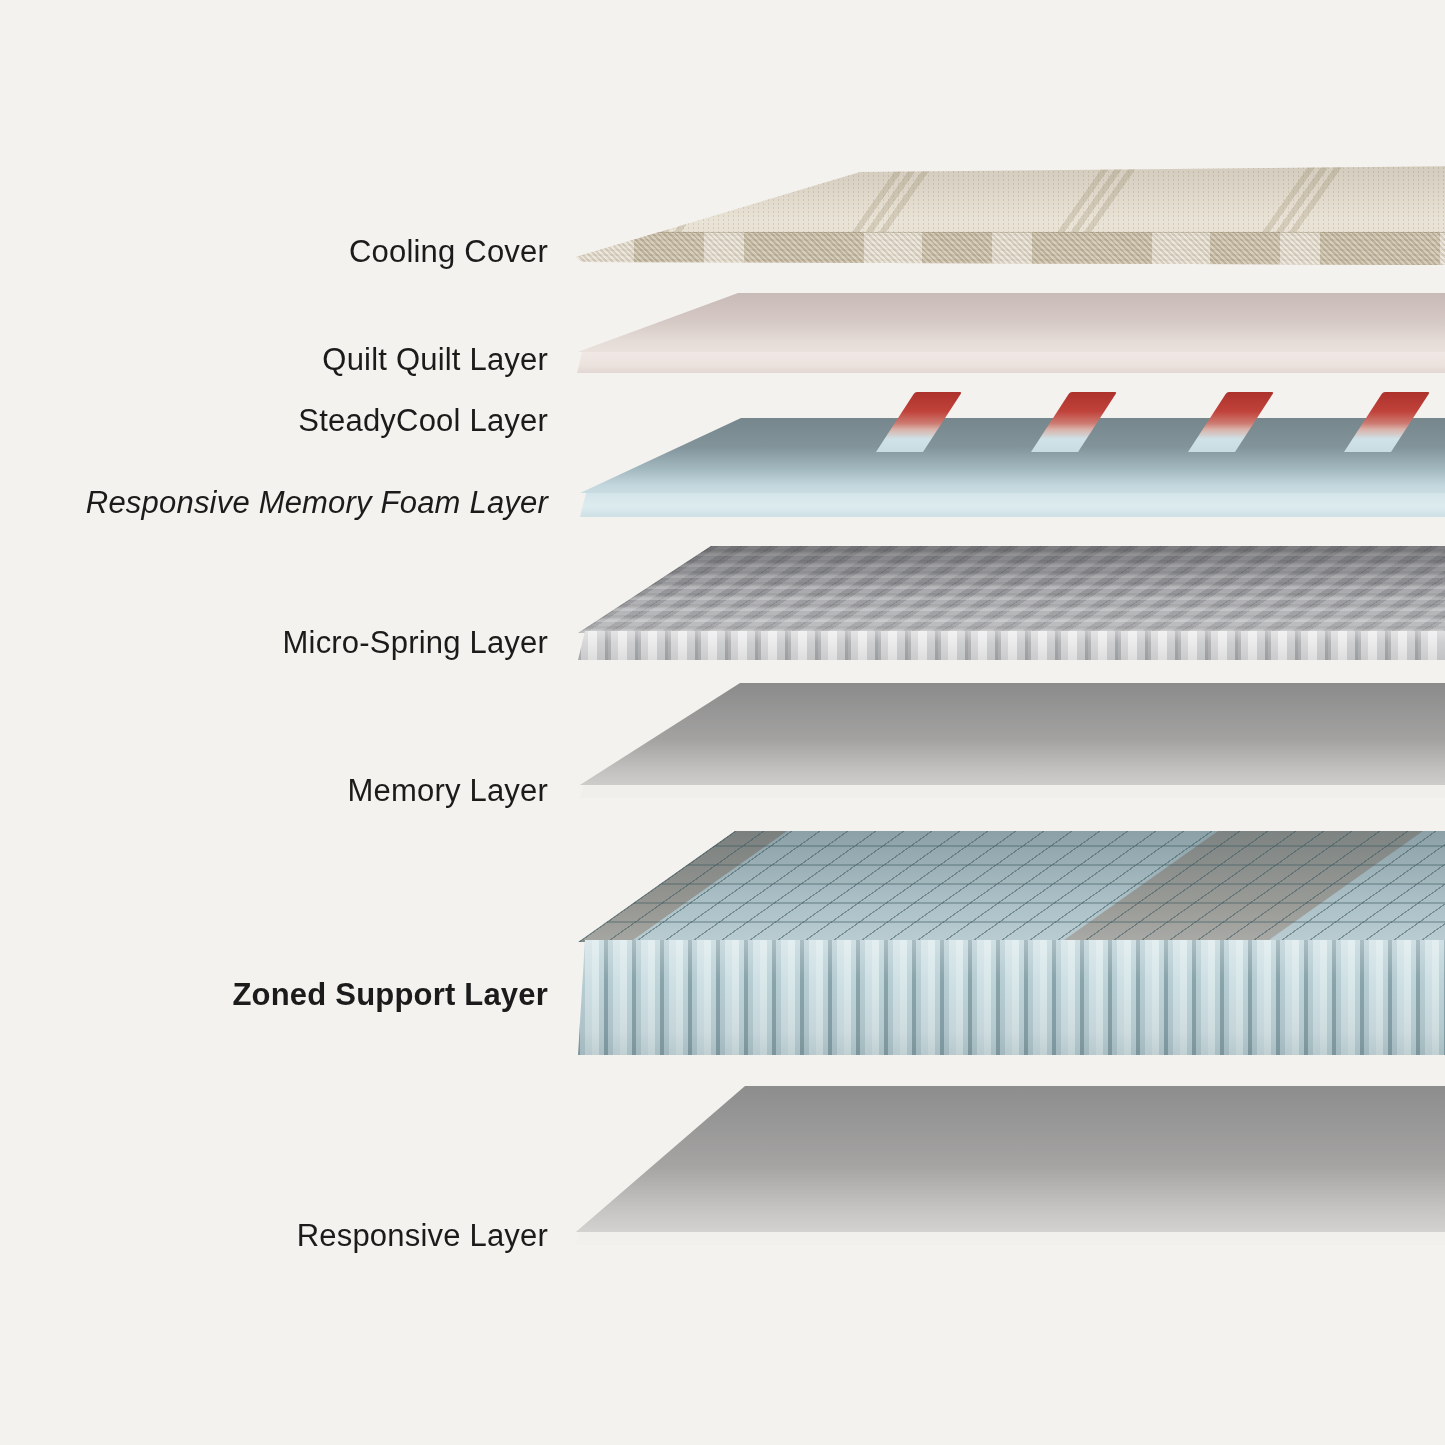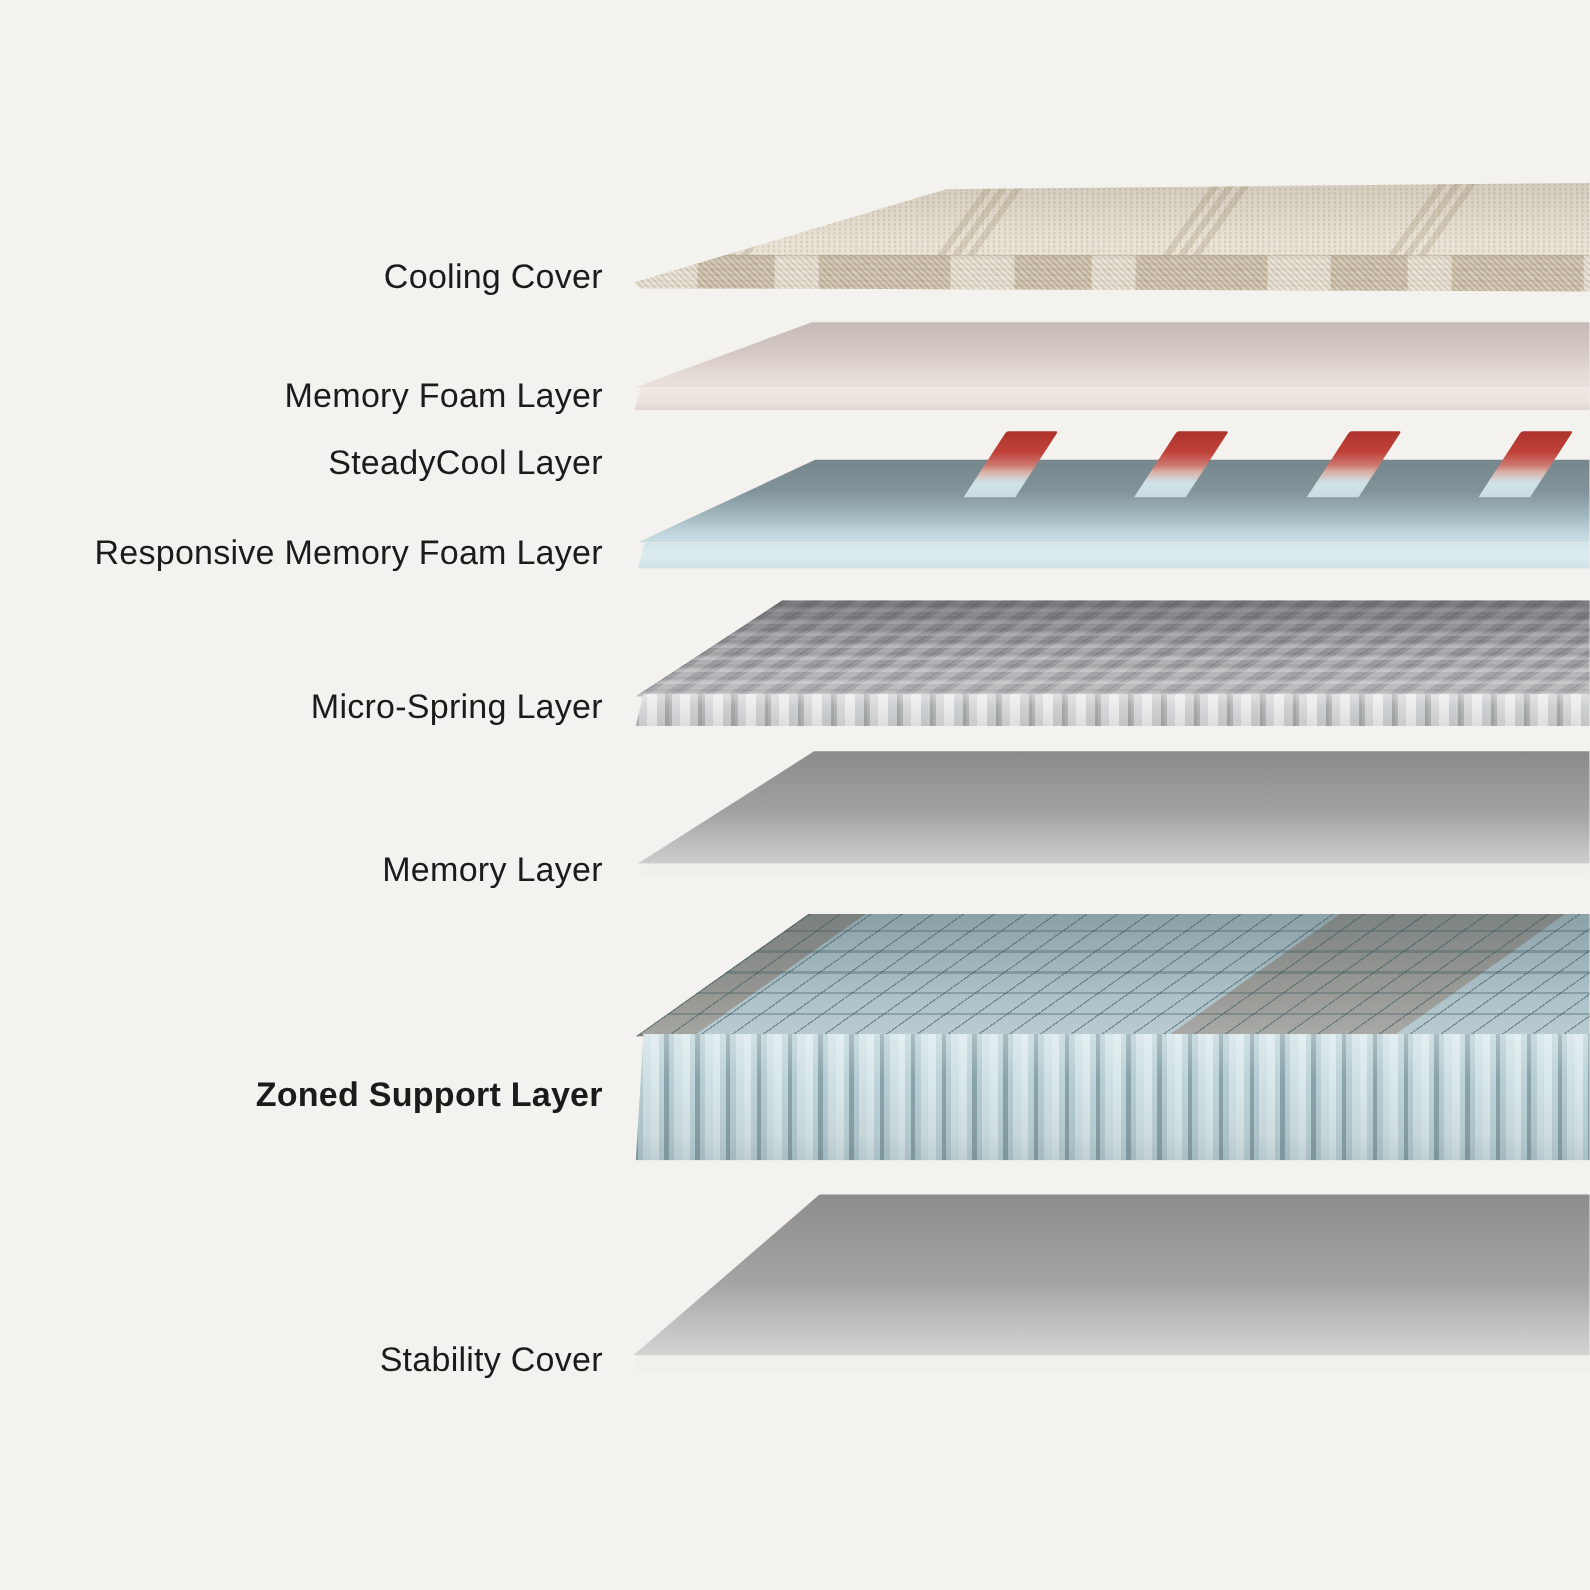--- a/index.html
+++ b/index.html
@@ -176,7 +176,7 @@
 <div class="canvas">
 
   <div class="label lb-cover">Cooling Cover</div>
-  <div class="label lb-quilt">Memory Foam Layer</div>
+  <div class="label lb-quilt">Quilt Quilt Layer</div>
   <div class="label lb-steady">SteadyCool Layer</div>
   <div class="label lb-memory">Responsive Memory Foam Layer</div>
   <div class="label lb-micro">Micro-Spring Layer</div>

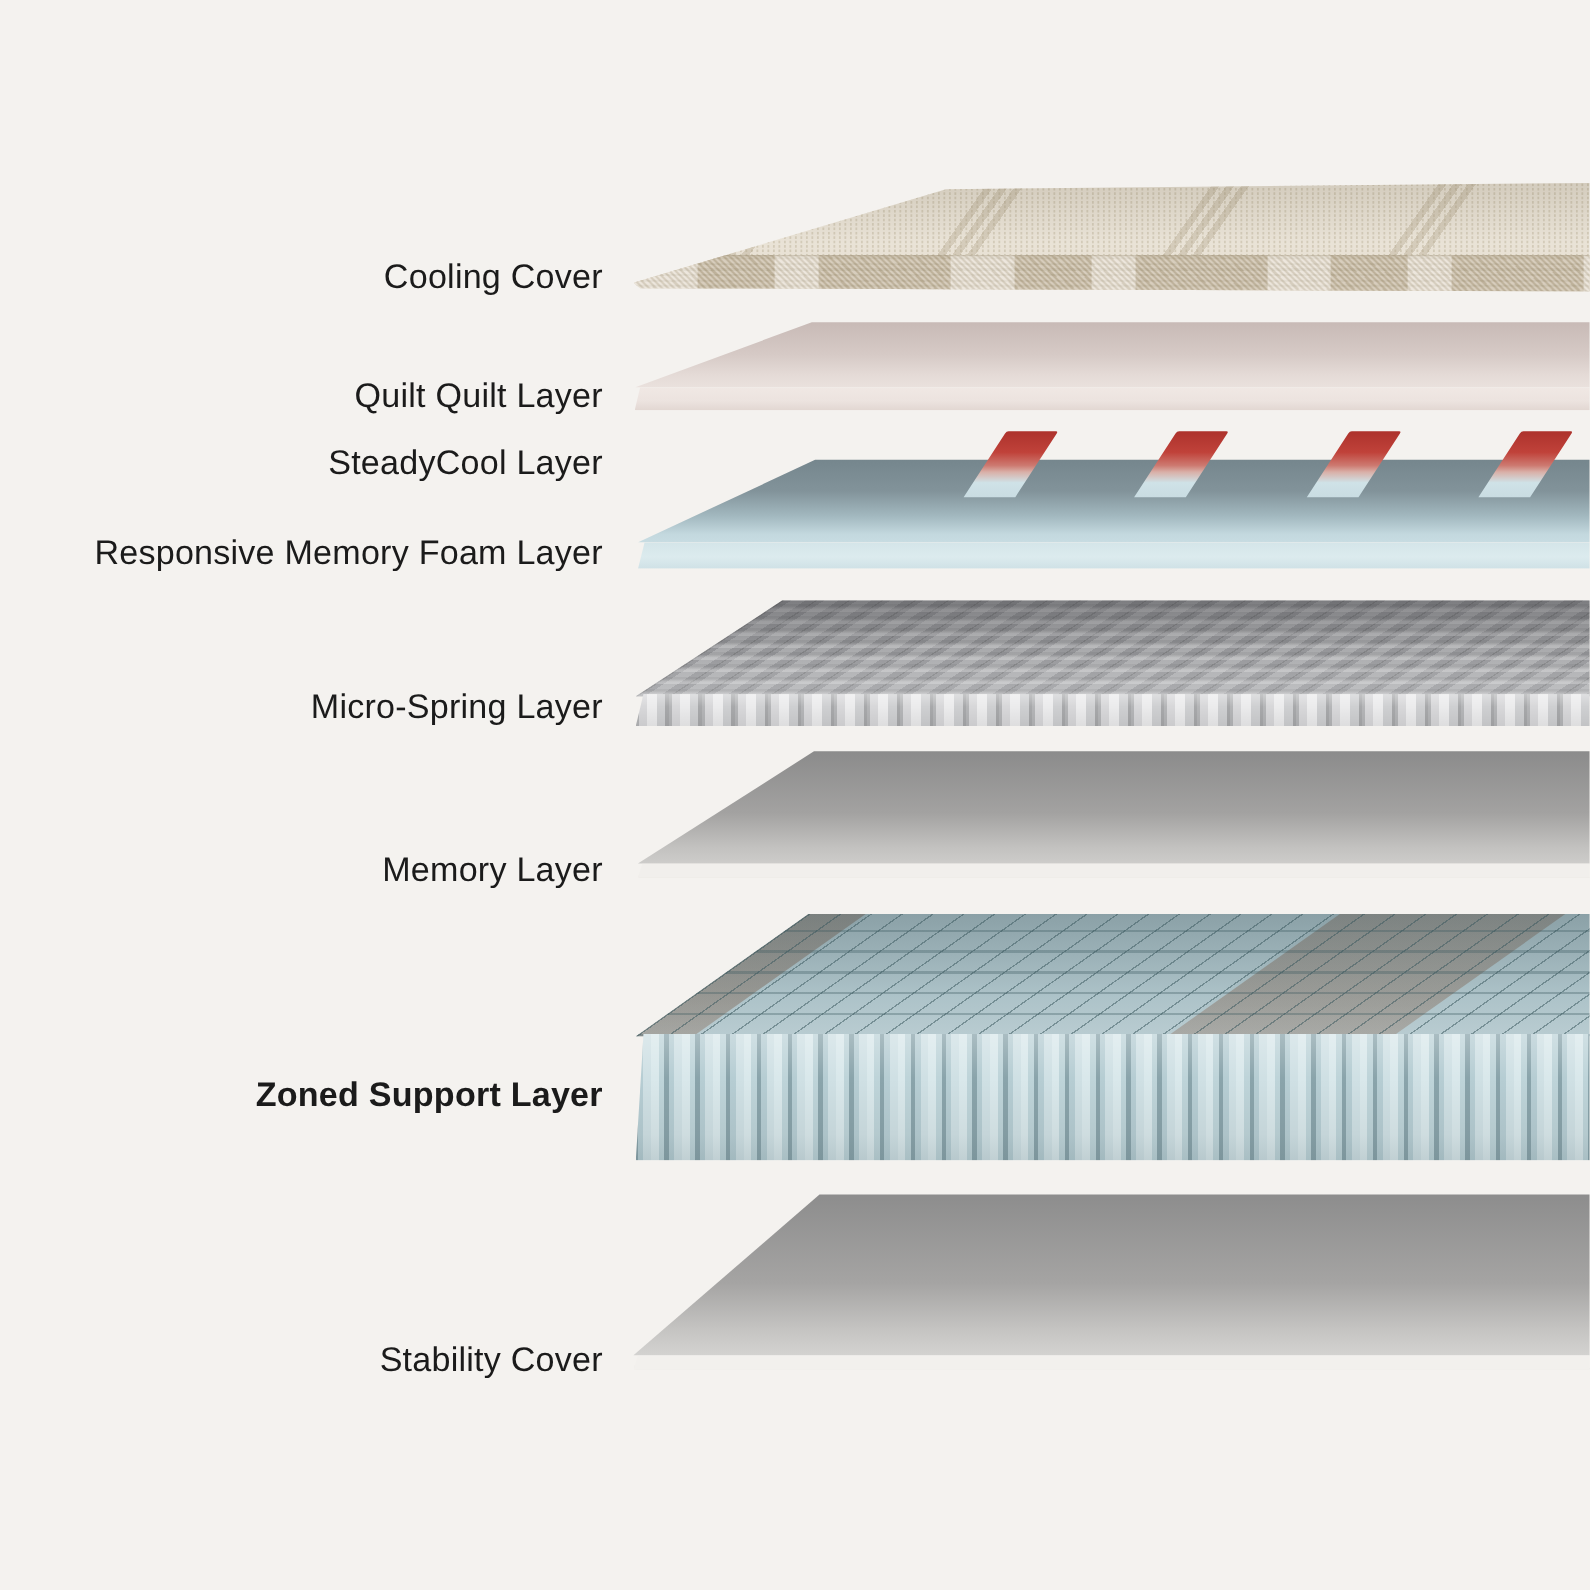--- a/index.html
+++ b/index.html
@@ -24,7 +24,7 @@
   .lb-cover{top:252px;}
   .lb-quilt{top:360px;}
   .lb-steady{top:421px;text-align:center;}
-  .lb-memory{top:503px;}
+  .lb-memory{top:503px;font-style:italic;}
   .lb-micro{top:643px;}
   .lb-comfort{top:791px;}
   .lb-zoned{top:995px;font-weight:bold;}

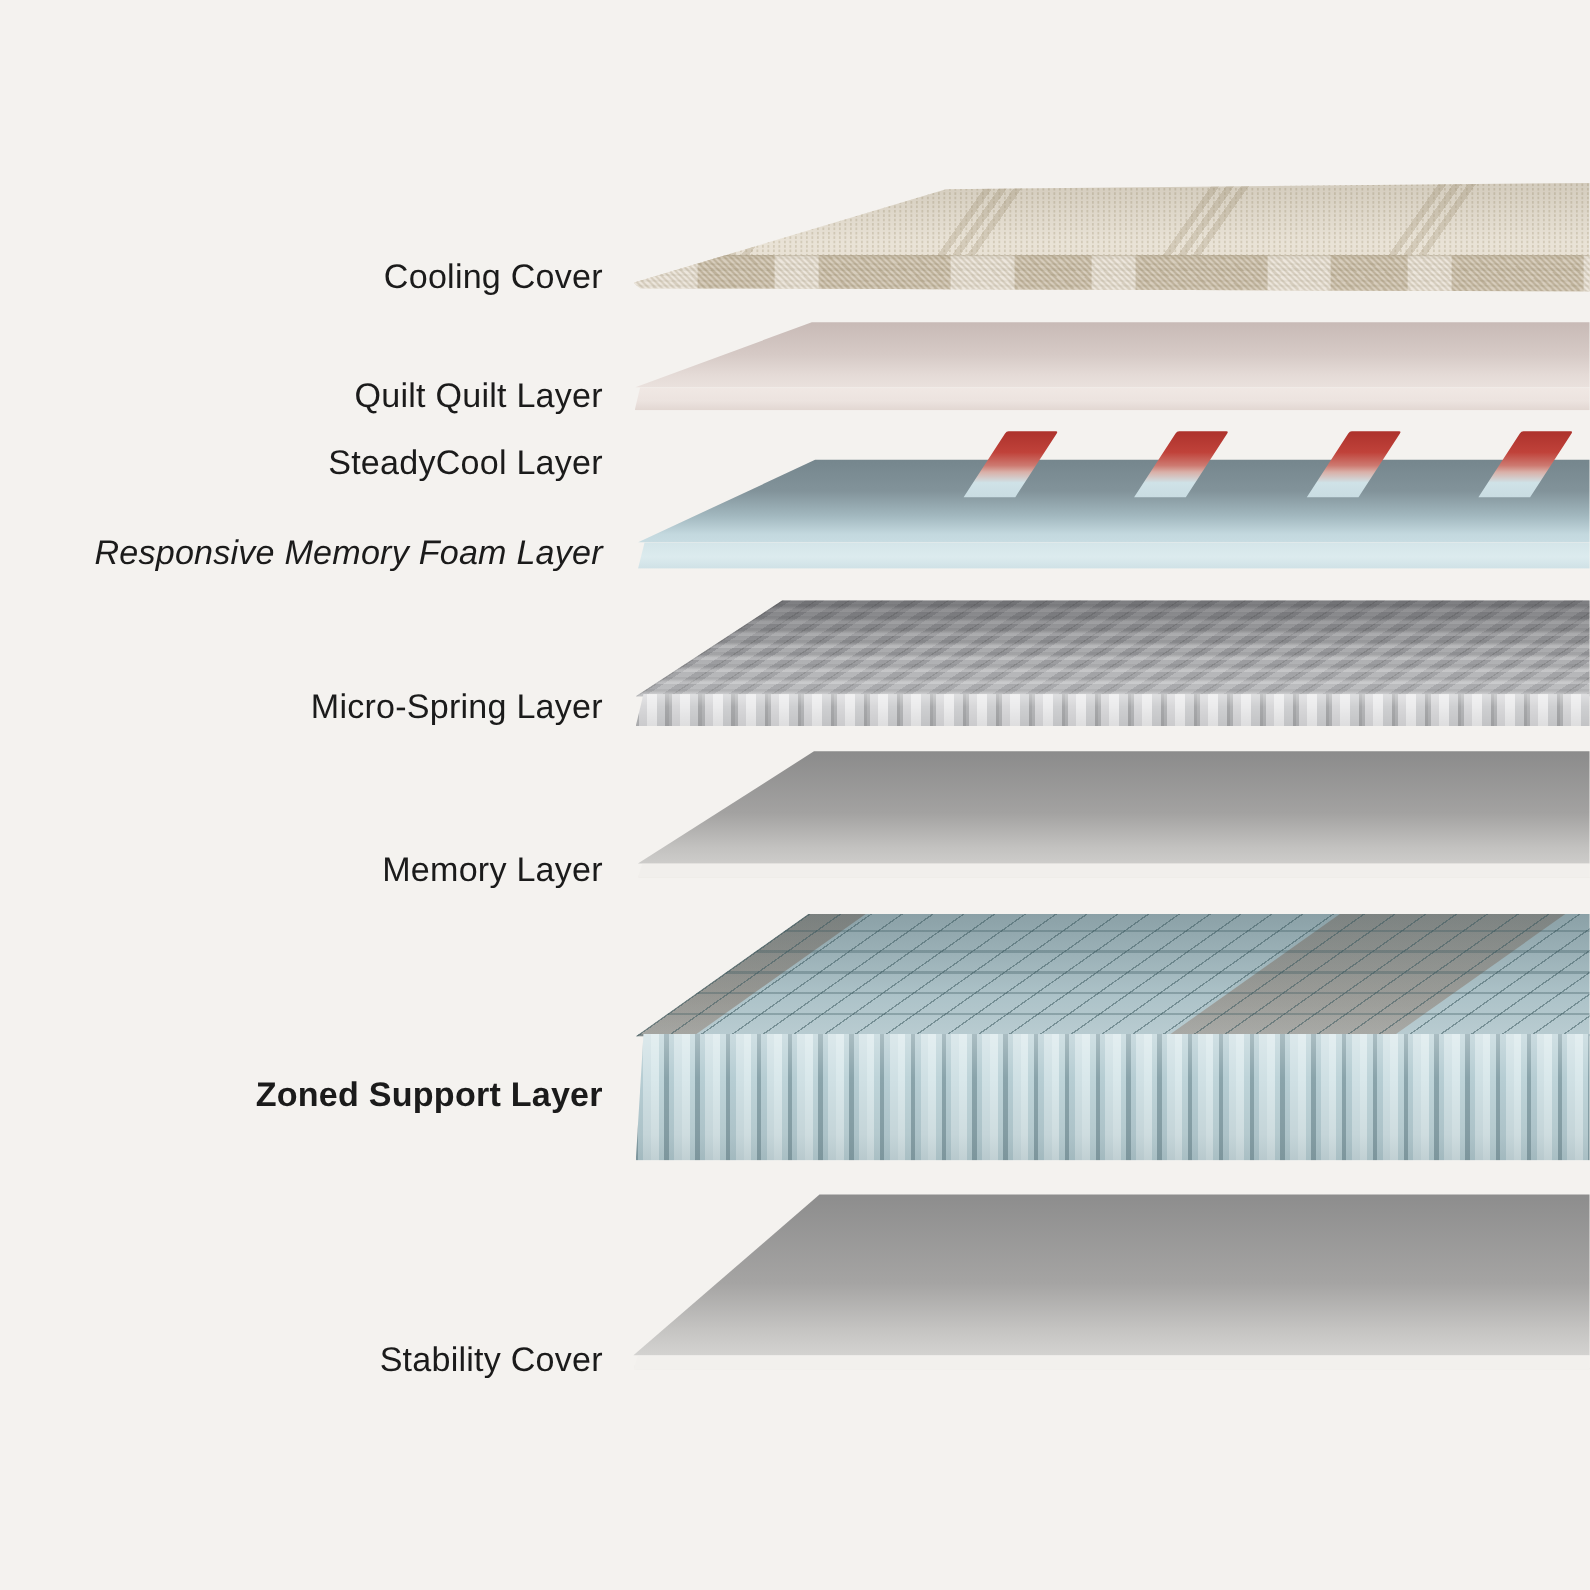--- a/index.html
+++ b/index.html
@@ -182,7 +182,7 @@
   <div class="label lb-micro">Micro-Spring Layer</div>
   <div class="label lb-comfort">Memory Layer</div>
   <div class="label lb-zoned">Zoned Support Layer</div>
-  <div class="label lb-stability">Stability Cover</div>
+  <div class="label lb-stability">Responsive Layer</div>
 
   <div class="cover">
     <div class="cover-band"></div>

